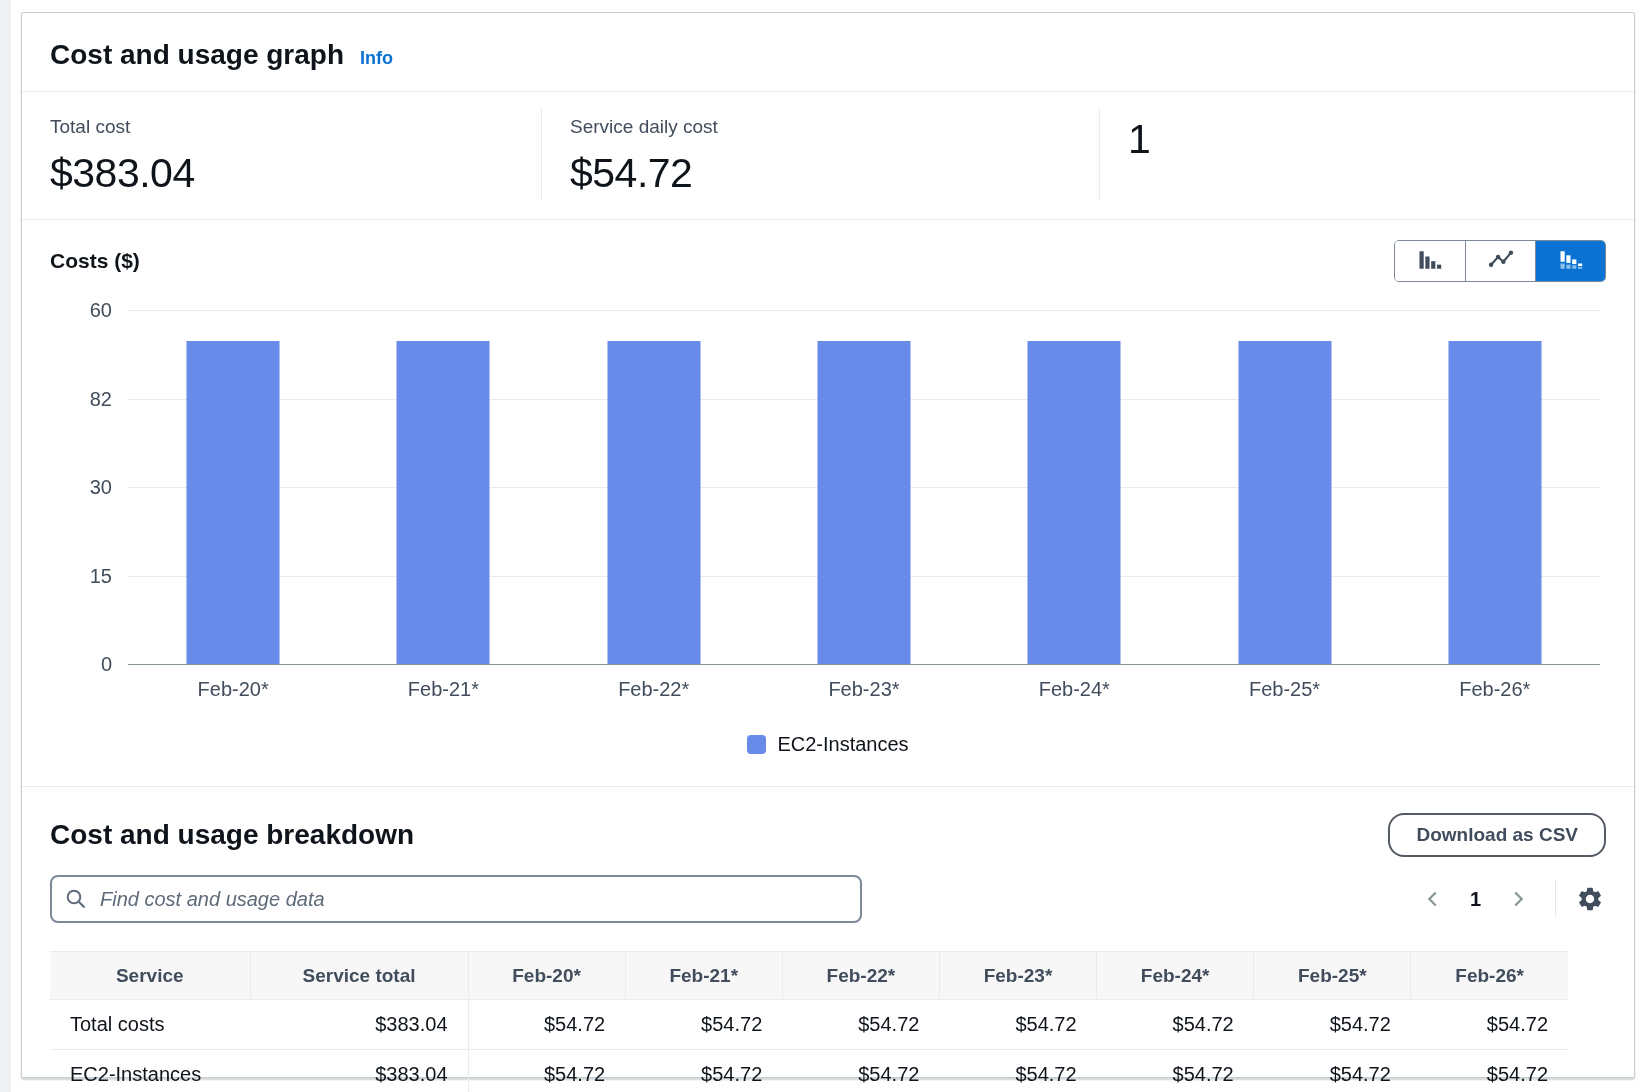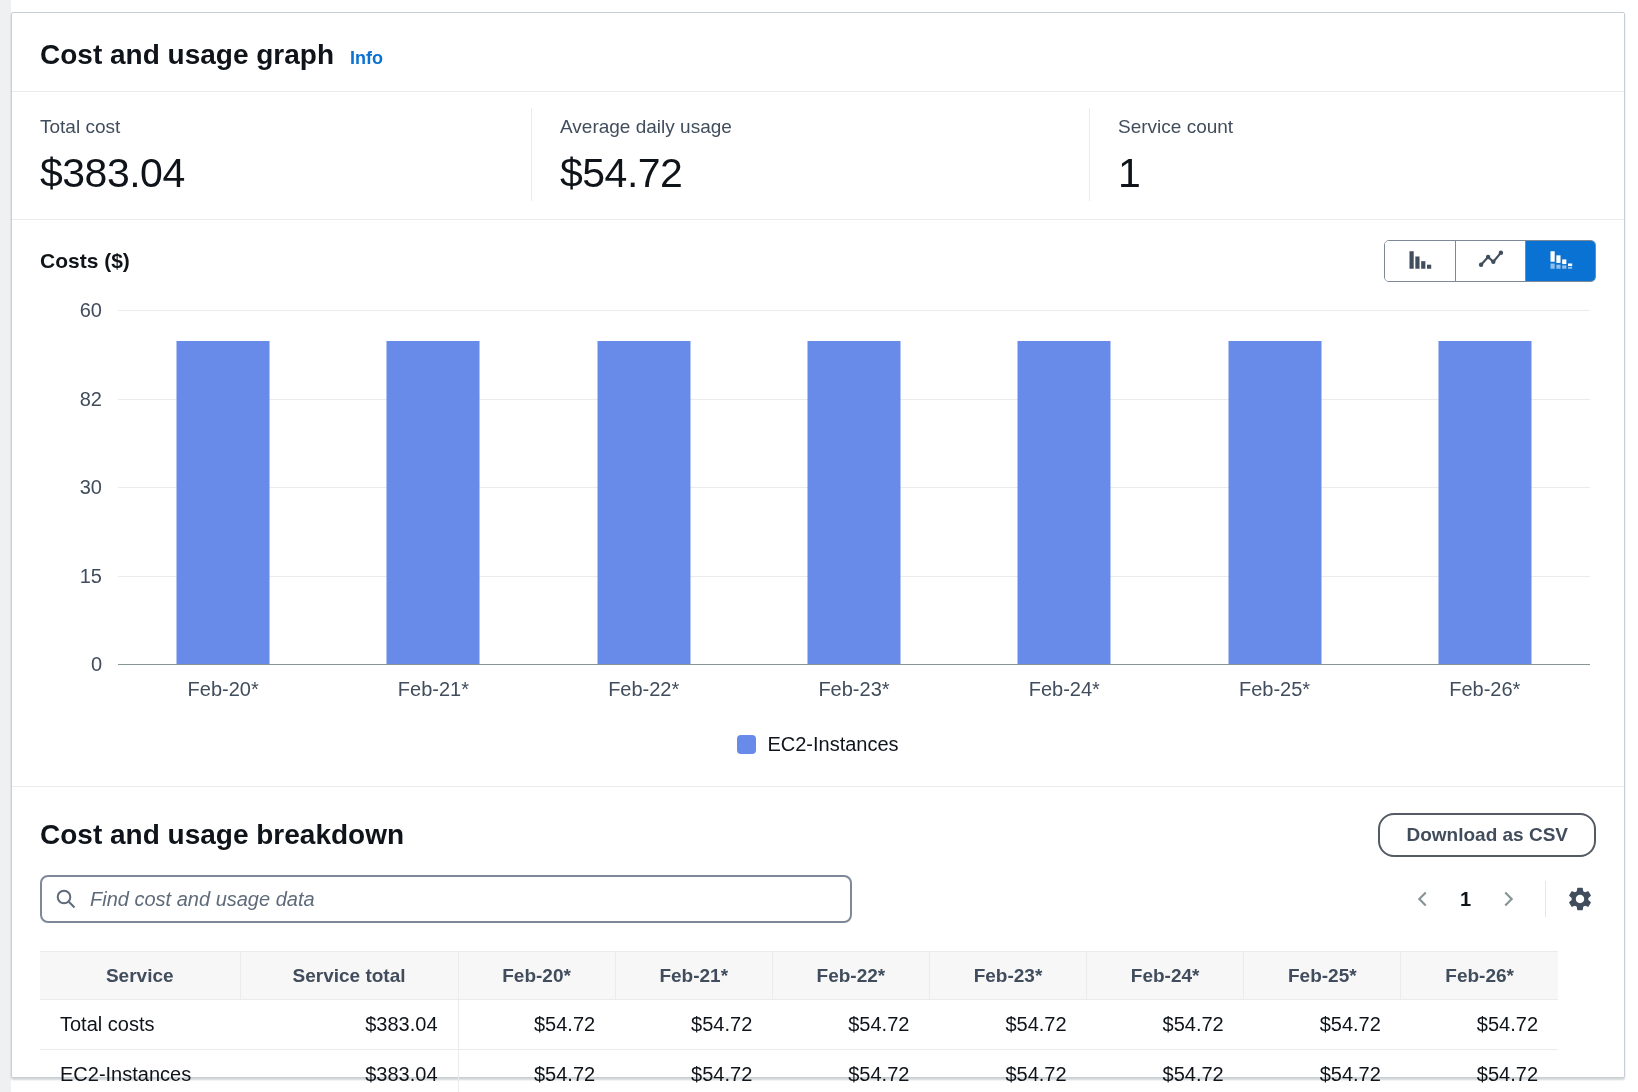--- a/index.html
+++ b/index.html
@@ -10,7 +10,7 @@
   }
   .left-gutter { position:absolute; left:0; top:0; width:11px; height:1092px; background:#eef0f2; }
   .card {
-    position:absolute; left:11px; top:12px; width:1614px; height:1066px;
+    position:absolute; left:21px; top:12px; width:1614px; height:1066px;
     background:#ffffff; border:1px solid #c7ced6; border-radius:2px;
     box-shadow:0 2px 2px rgba(0,28,36,.18);
   }

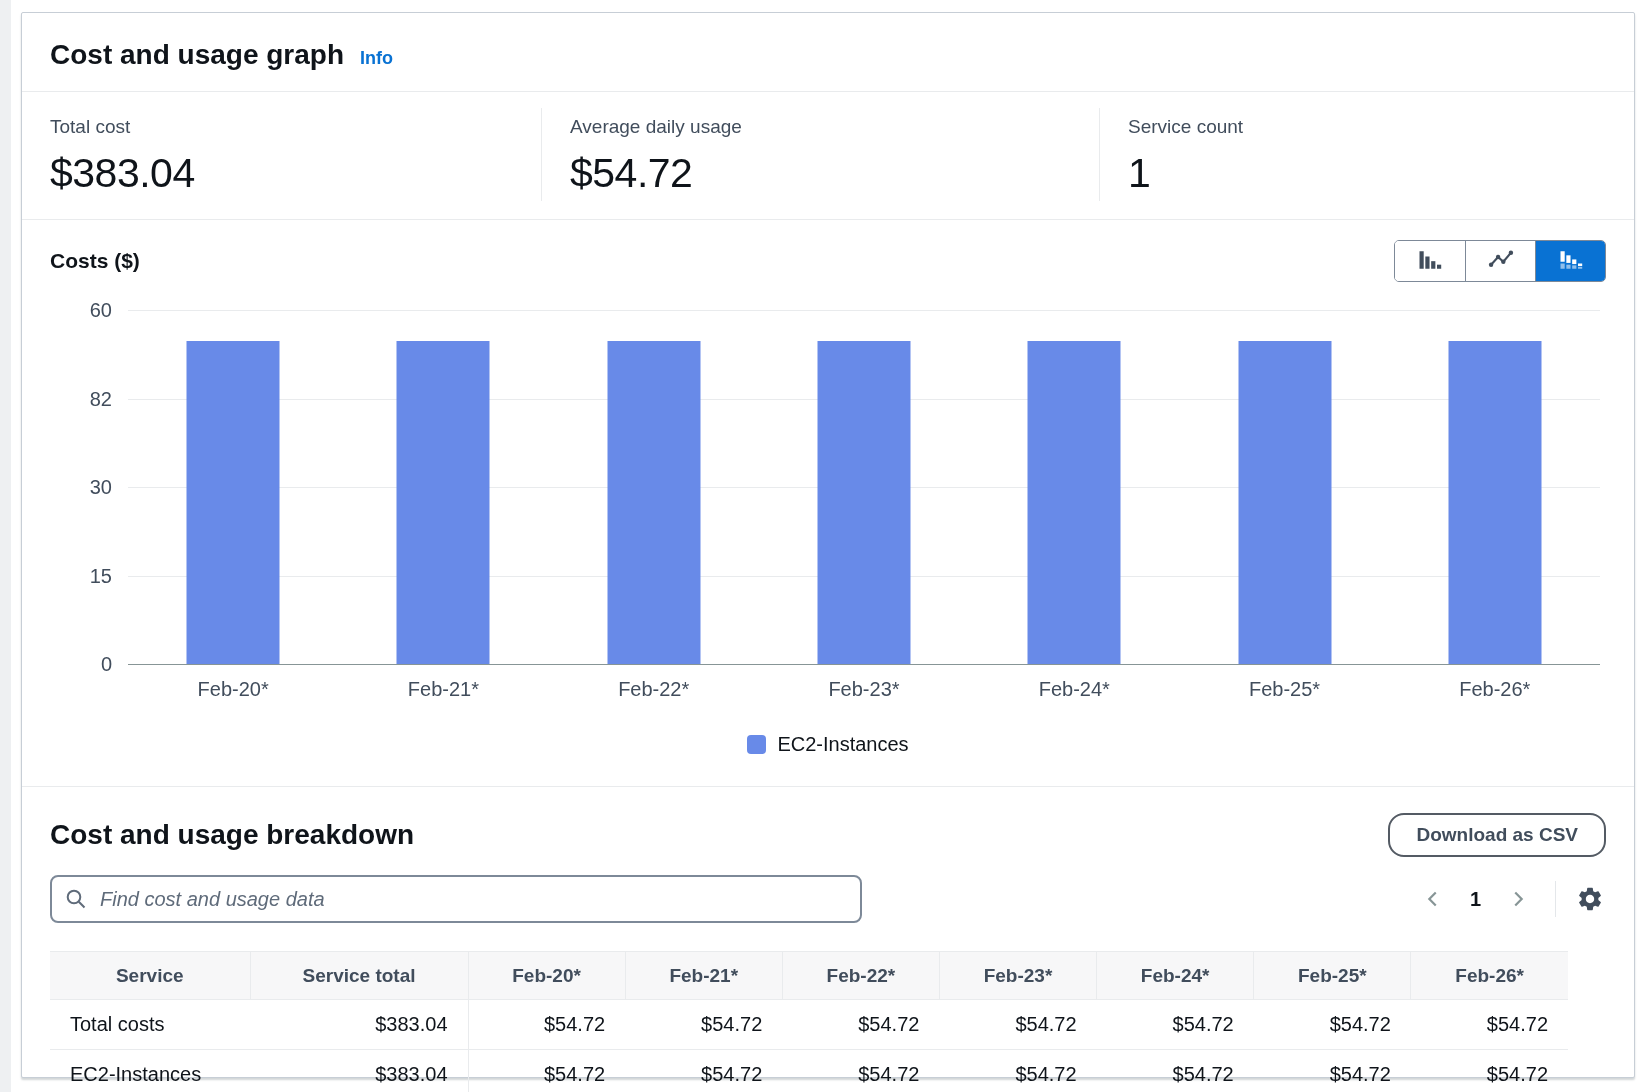--- a/index.html
+++ b/index.html
@@ -94,7 +94,7 @@
       <div class="stat-value">$383.04</div>
     </div>
     <div class="stat">
-      <div class="stat-label">Average daily usage</div>
+      <div class="stat-label">Service daily cost</div>
       <div class="stat-value">$54.72</div>
     </div>
     <div class="stat">

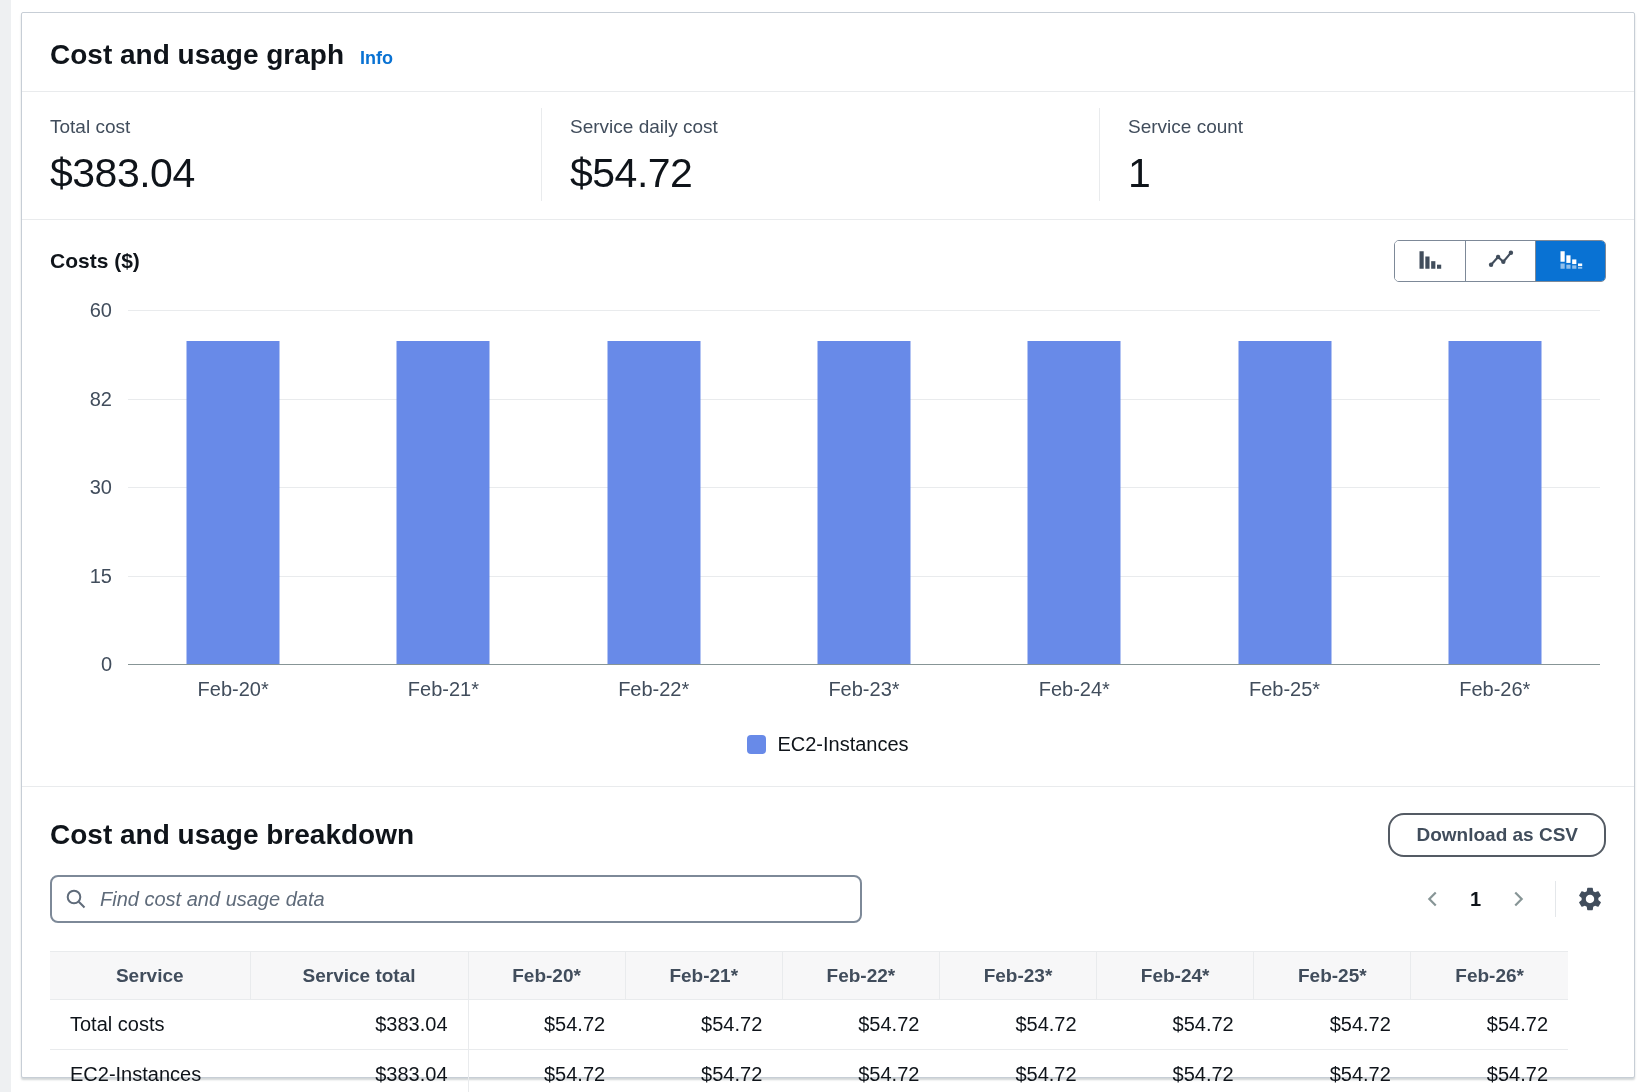--- a/index.html
+++ b/index.html
@@ -98,7 +98,6 @@
       <div class="stat-value">$54.72</div>
     </div>
     <div class="stat">
-      <div class="stat-label">Service count</div>
       <div class="stat-value">1</div>
     </div>
   </div>

